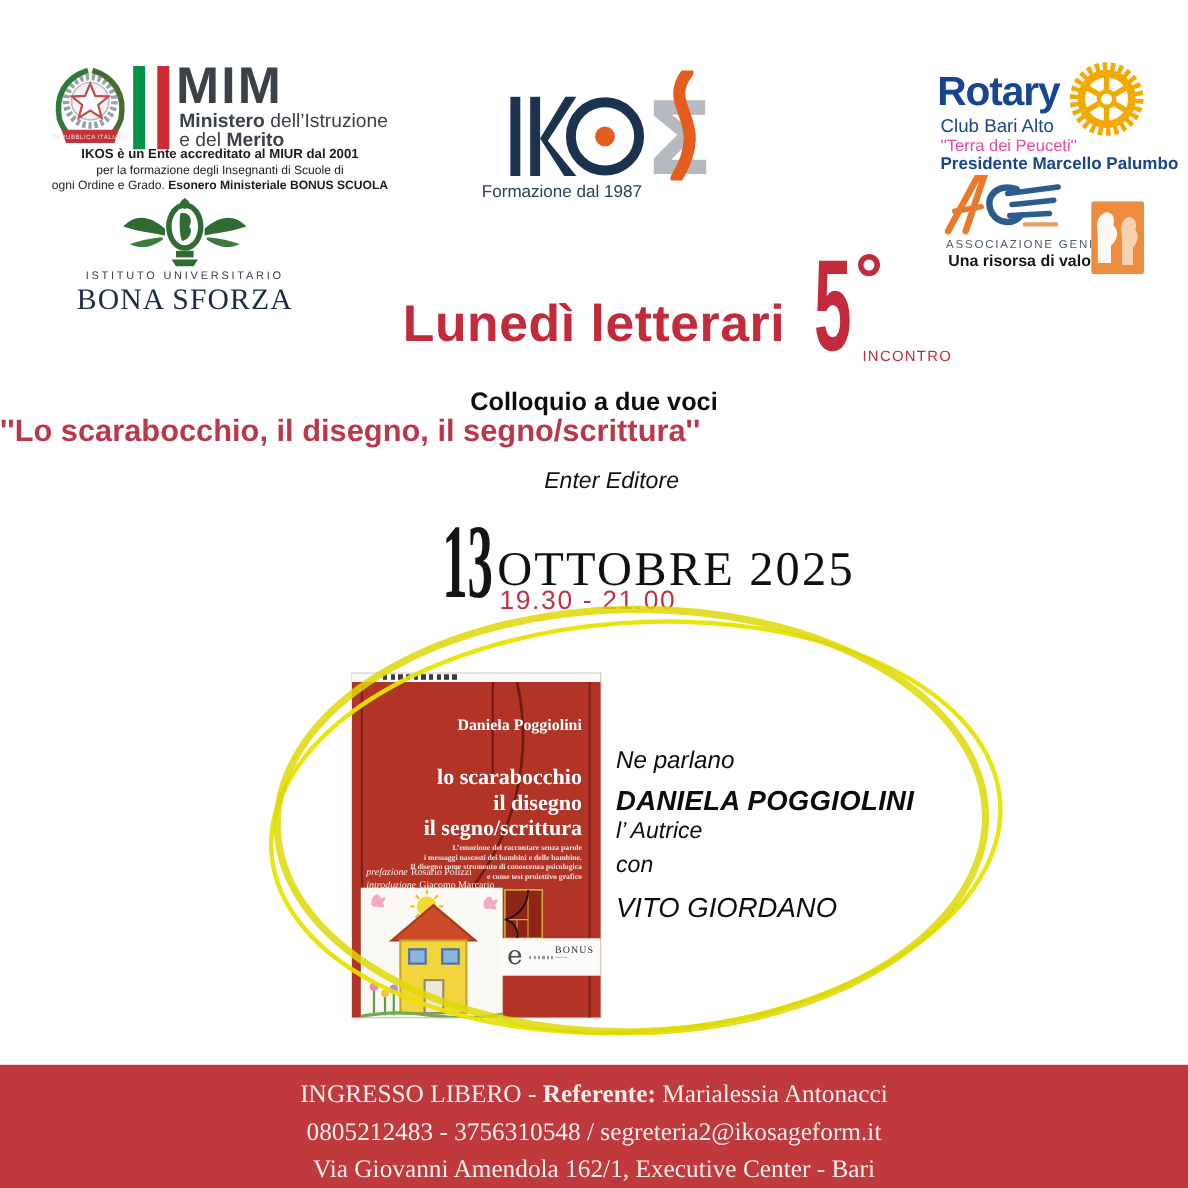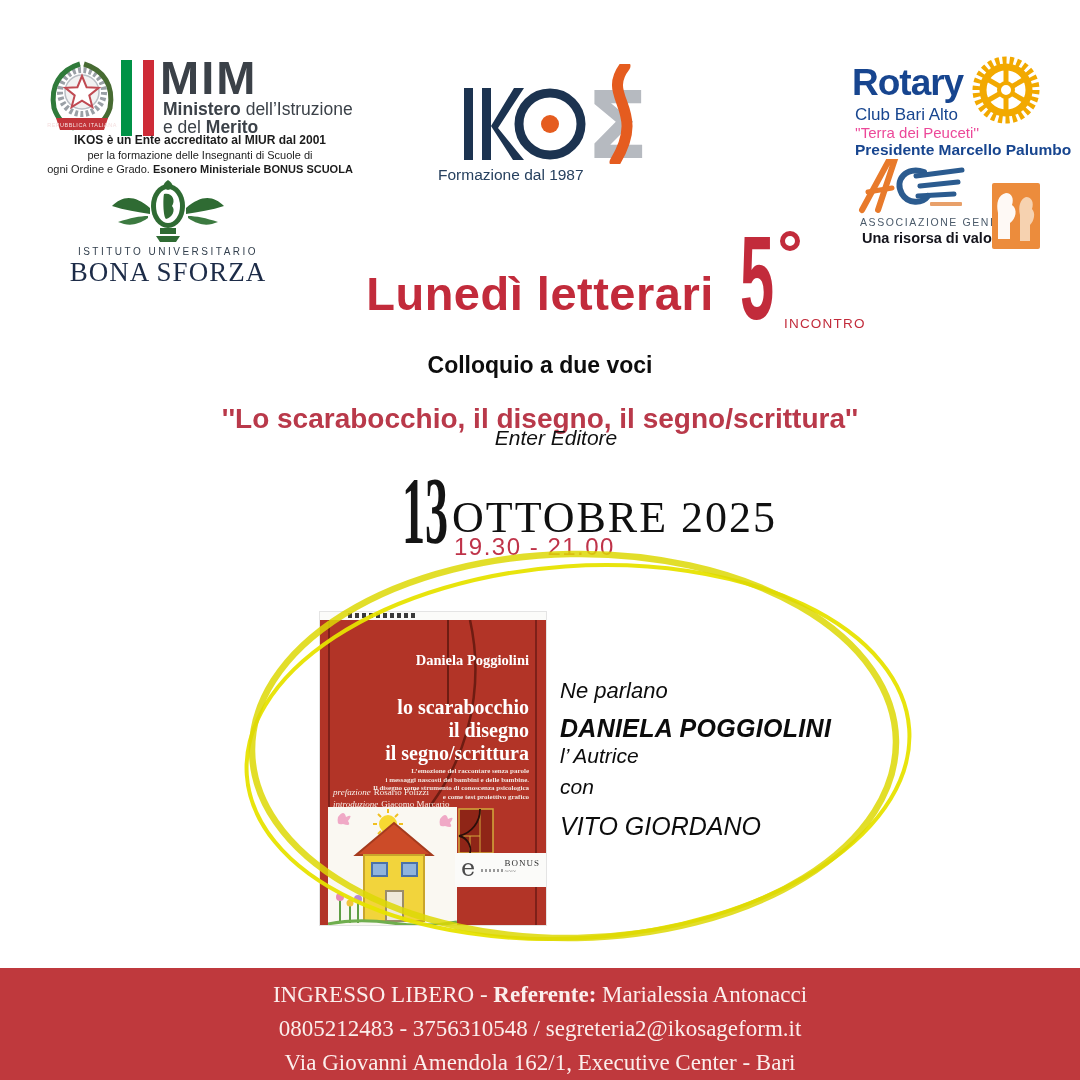--- a/index.html
+++ b/index.html
@@ -99,7 +99,7 @@
   <div class="abs mim-sub" style="top:117px"><span>e del </span><b>Merito</b></div>
   <div class="abs accredit">
     <div class="l1">IKOS è un Ente accreditato al MIUR dal 2001</div>
-    <div class="l2">per la formazione delle Insegnanti di Scuole di</div>
+    <div class="l2">per la formazione degli Insegnanti di Scuole di</div>
     <div class="l3"><span>ogni Ordine e Grado. </span><b>Esonero Ministeriale BONUS SCUOLA</b></div>
   </div>
 

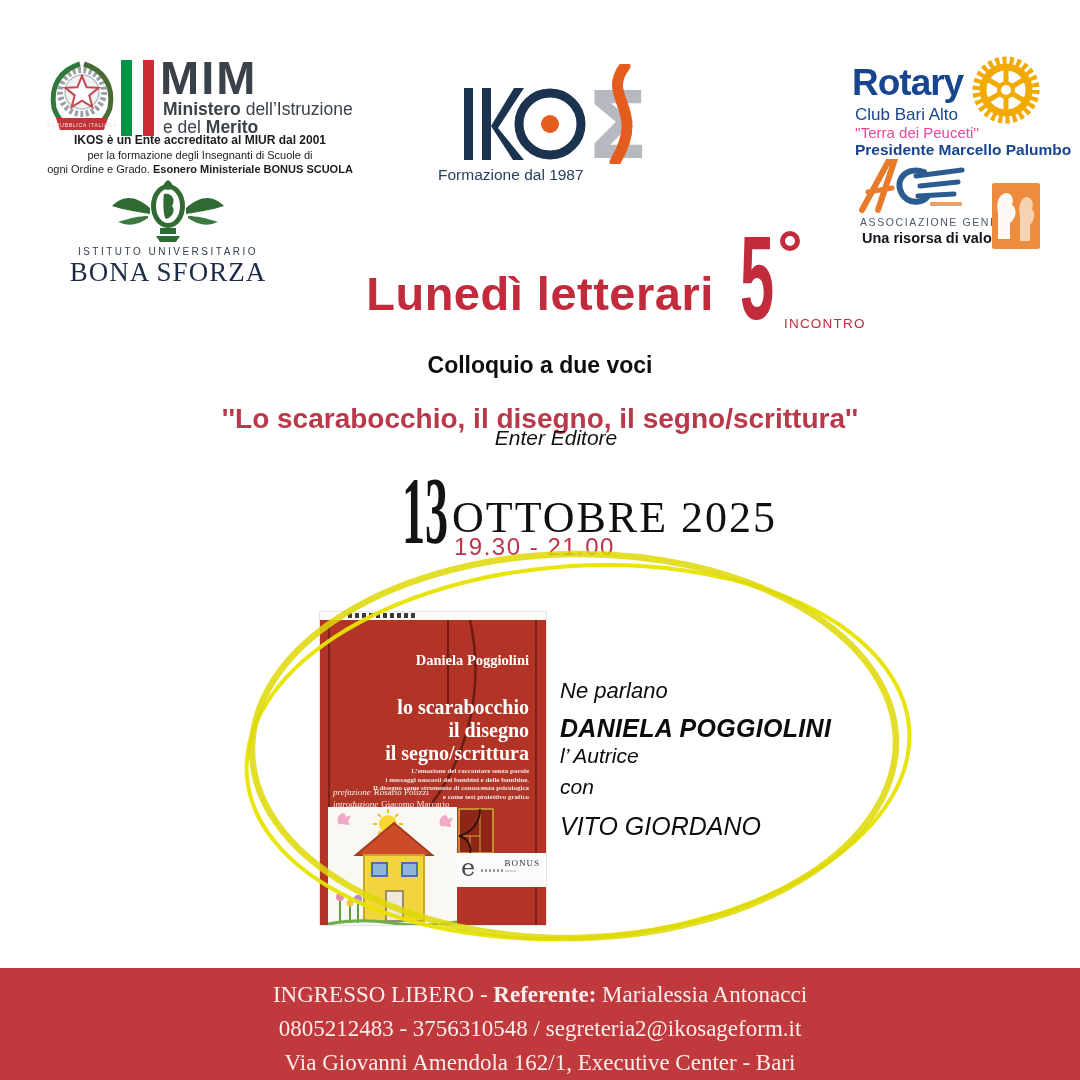--- a/index.html
+++ b/index.html
@@ -35,7 +35,7 @@
   .ev-degree{left:780px;top:231px;width:10px;height:10px;border:5px solid #c22b3b;border-radius:50%;}
   .ev-incontro{left:784px;top:316px;font-size:13.5px;letter-spacing:1.2px;color:#c22b3b;}
   .ev-sub{left:0;top:352px;width:1080px;text-align:center;font-size:23px;font-weight:800;color:#0d0d0d;}
-  .ev-quote{left:0;top:403px;width:1080px;text-align:center;font-size:28px;font-weight:800;color:#b9394a;}
+  .ev-quote{left:0;top:376px;width:1080px;font-size:28px;font-weight:800;color:#b9394a;}
   .ev-pub{left:0;top:426px;width:1080px;text-align:center;font-size:21px;font-style:italic;color:#111;margin-left:16px;}
   .ev-day{left:402px;top:468px;font-family:"Liberation Serif",serif;font-weight:700;font-size:96px;line-height:.9;color:#141414;transform:scaleX(.48);transform-origin:left top;}
   .ev-date{left:452px;top:492px;font-family:"Liberation Serif",serif;font-size:44px;letter-spacing:2px;color:#101010;}

